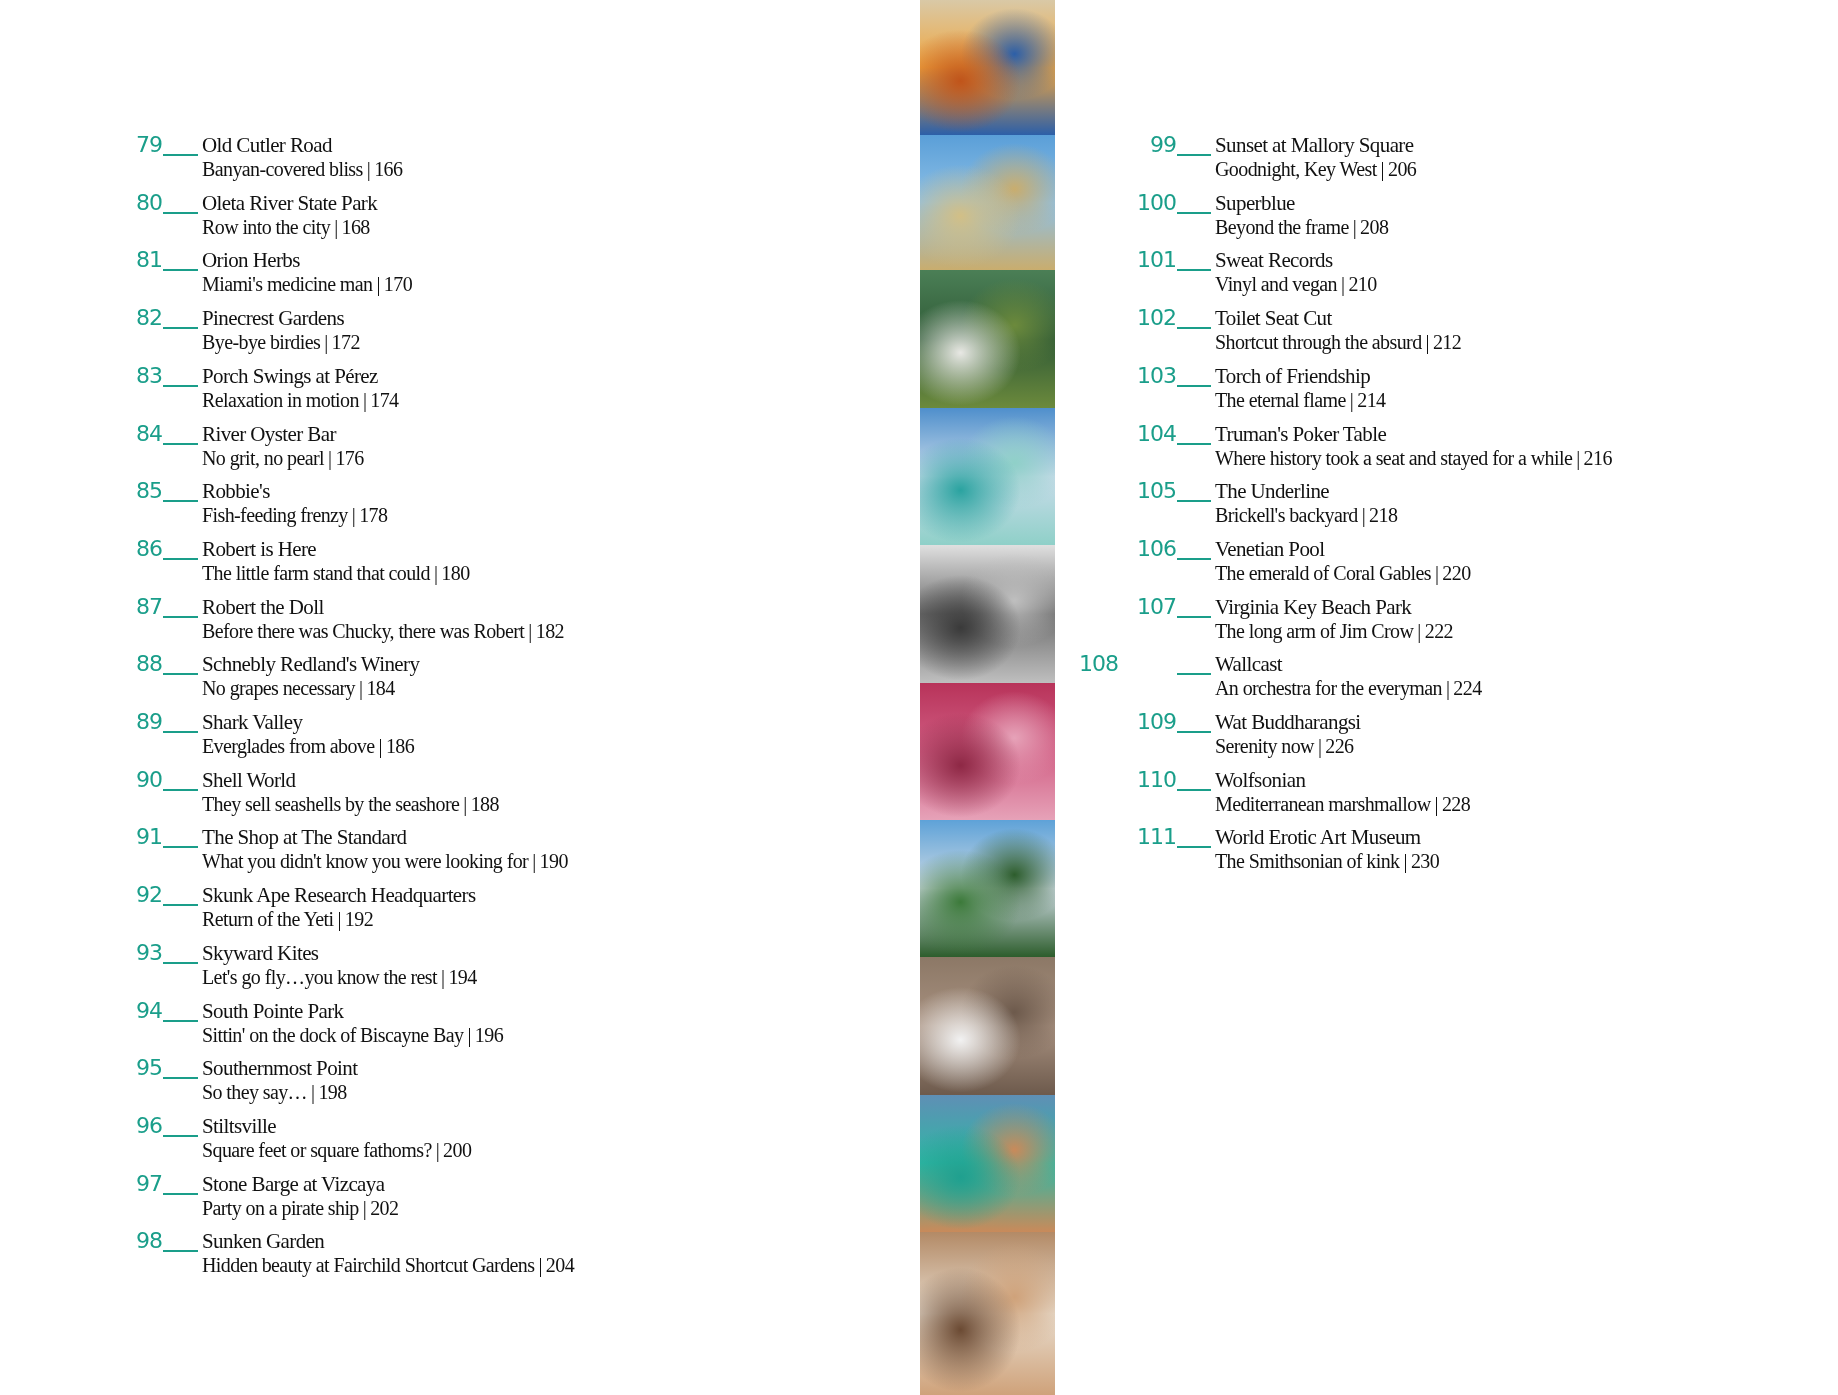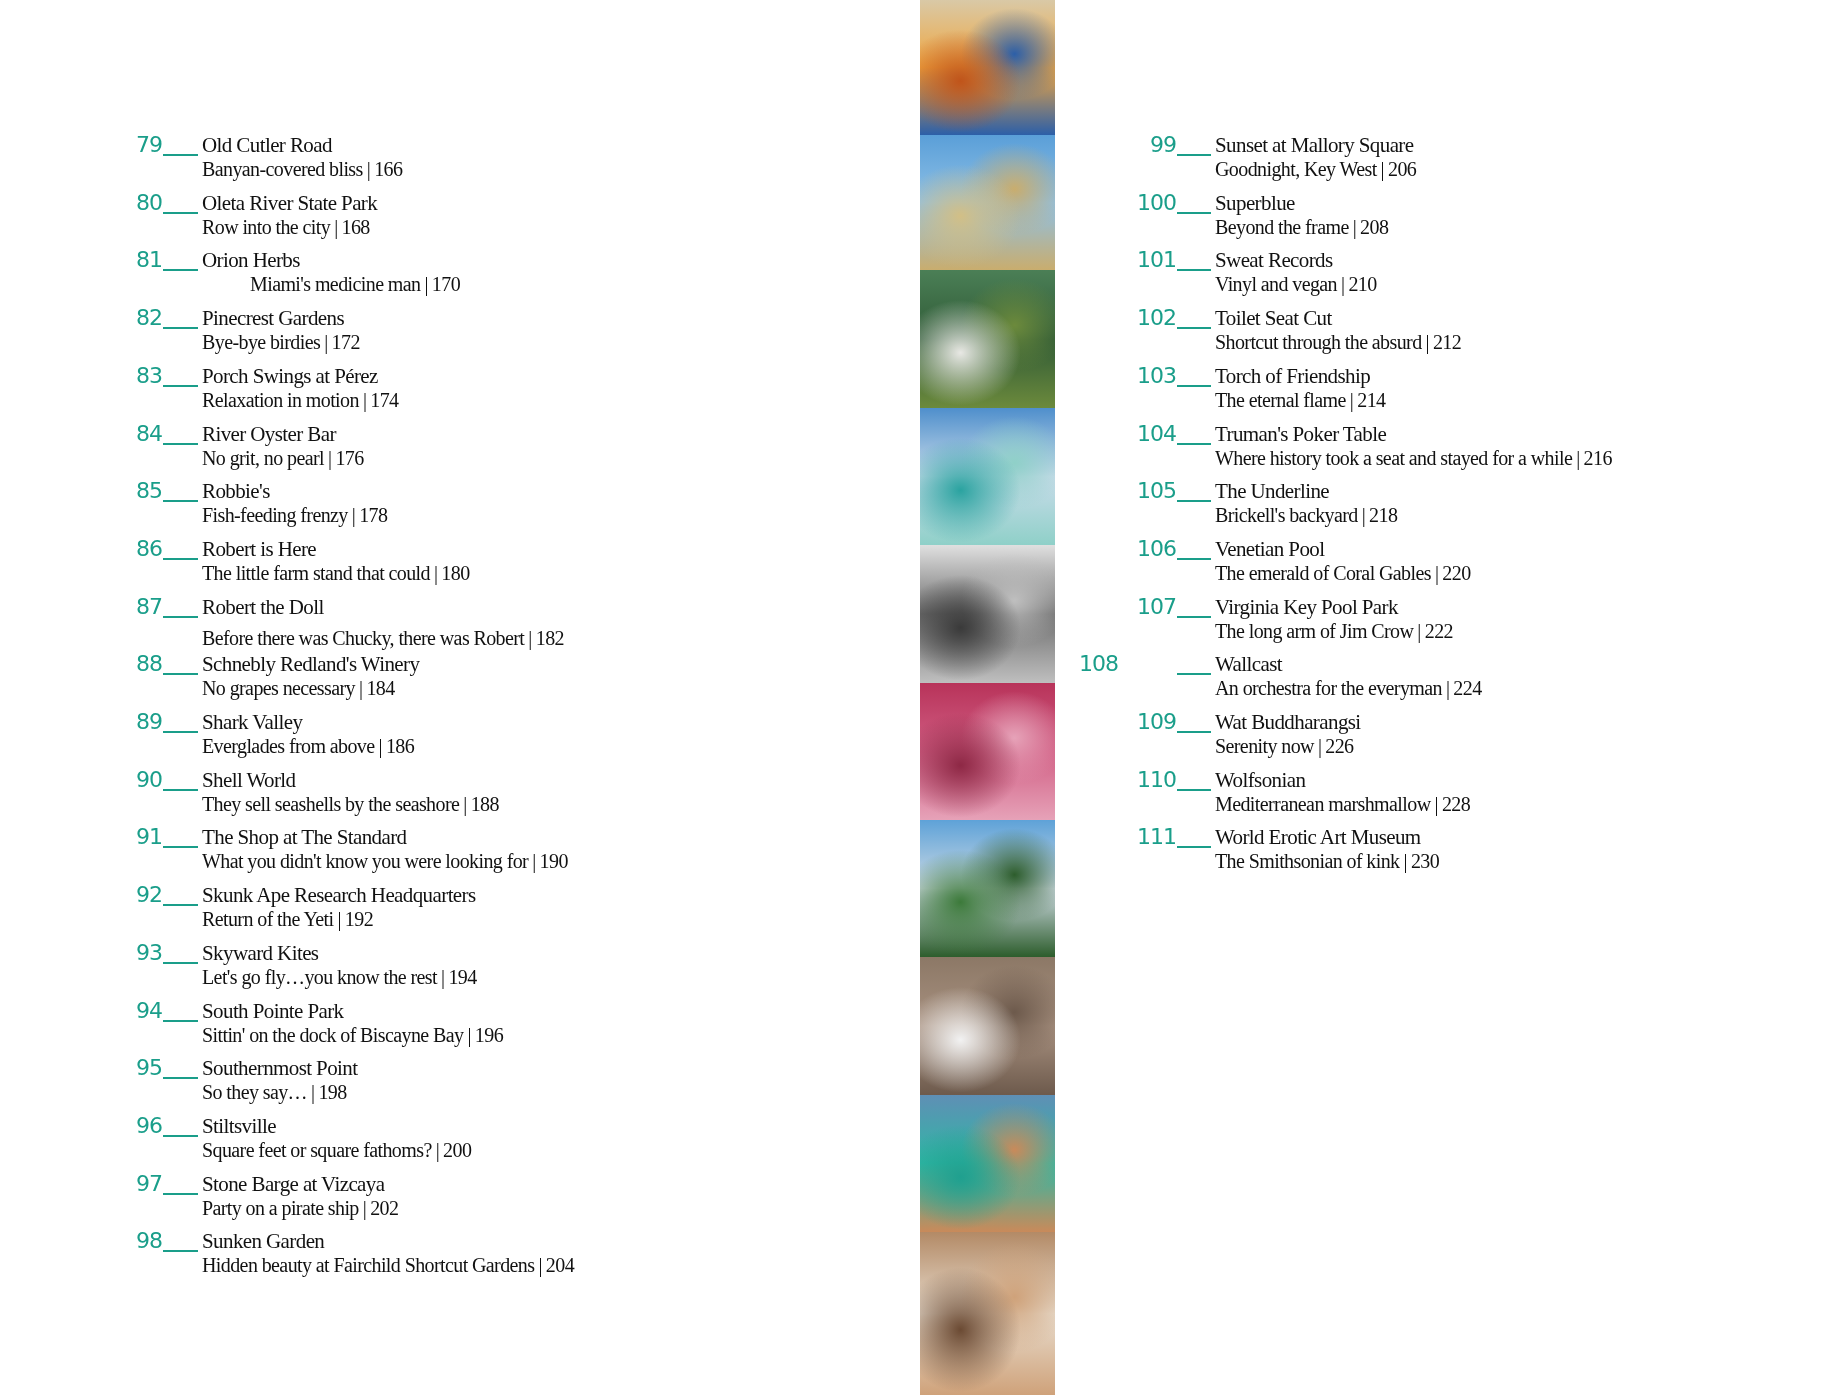--- a/index.html
+++ b/index.html
@@ -57,7 +57,7 @@
     <span class="num" style="left: 100px;">81</span>
     <span class="rule" style="left: 163px; width: 35px;"></span>
     <span class="title" style="left: 202px;">Orion Herbs</span>
-    <span class="sub" style="left: 202px; margin-left: 48px;"><span class="tag">Miami's medicine man</span><span class="sep">|</span><span class="pg">170</span></span>
+    <span class="sub" style="left: 202px;"><span class="tag">Miami's medicine man</span><span class="sep">|</span><span class="pg">170</span></span>
   </div>
       <div class="entry" style="top: 173.1px; left: 0px;">
     <span class="num" style="left: 100px;">82</span>

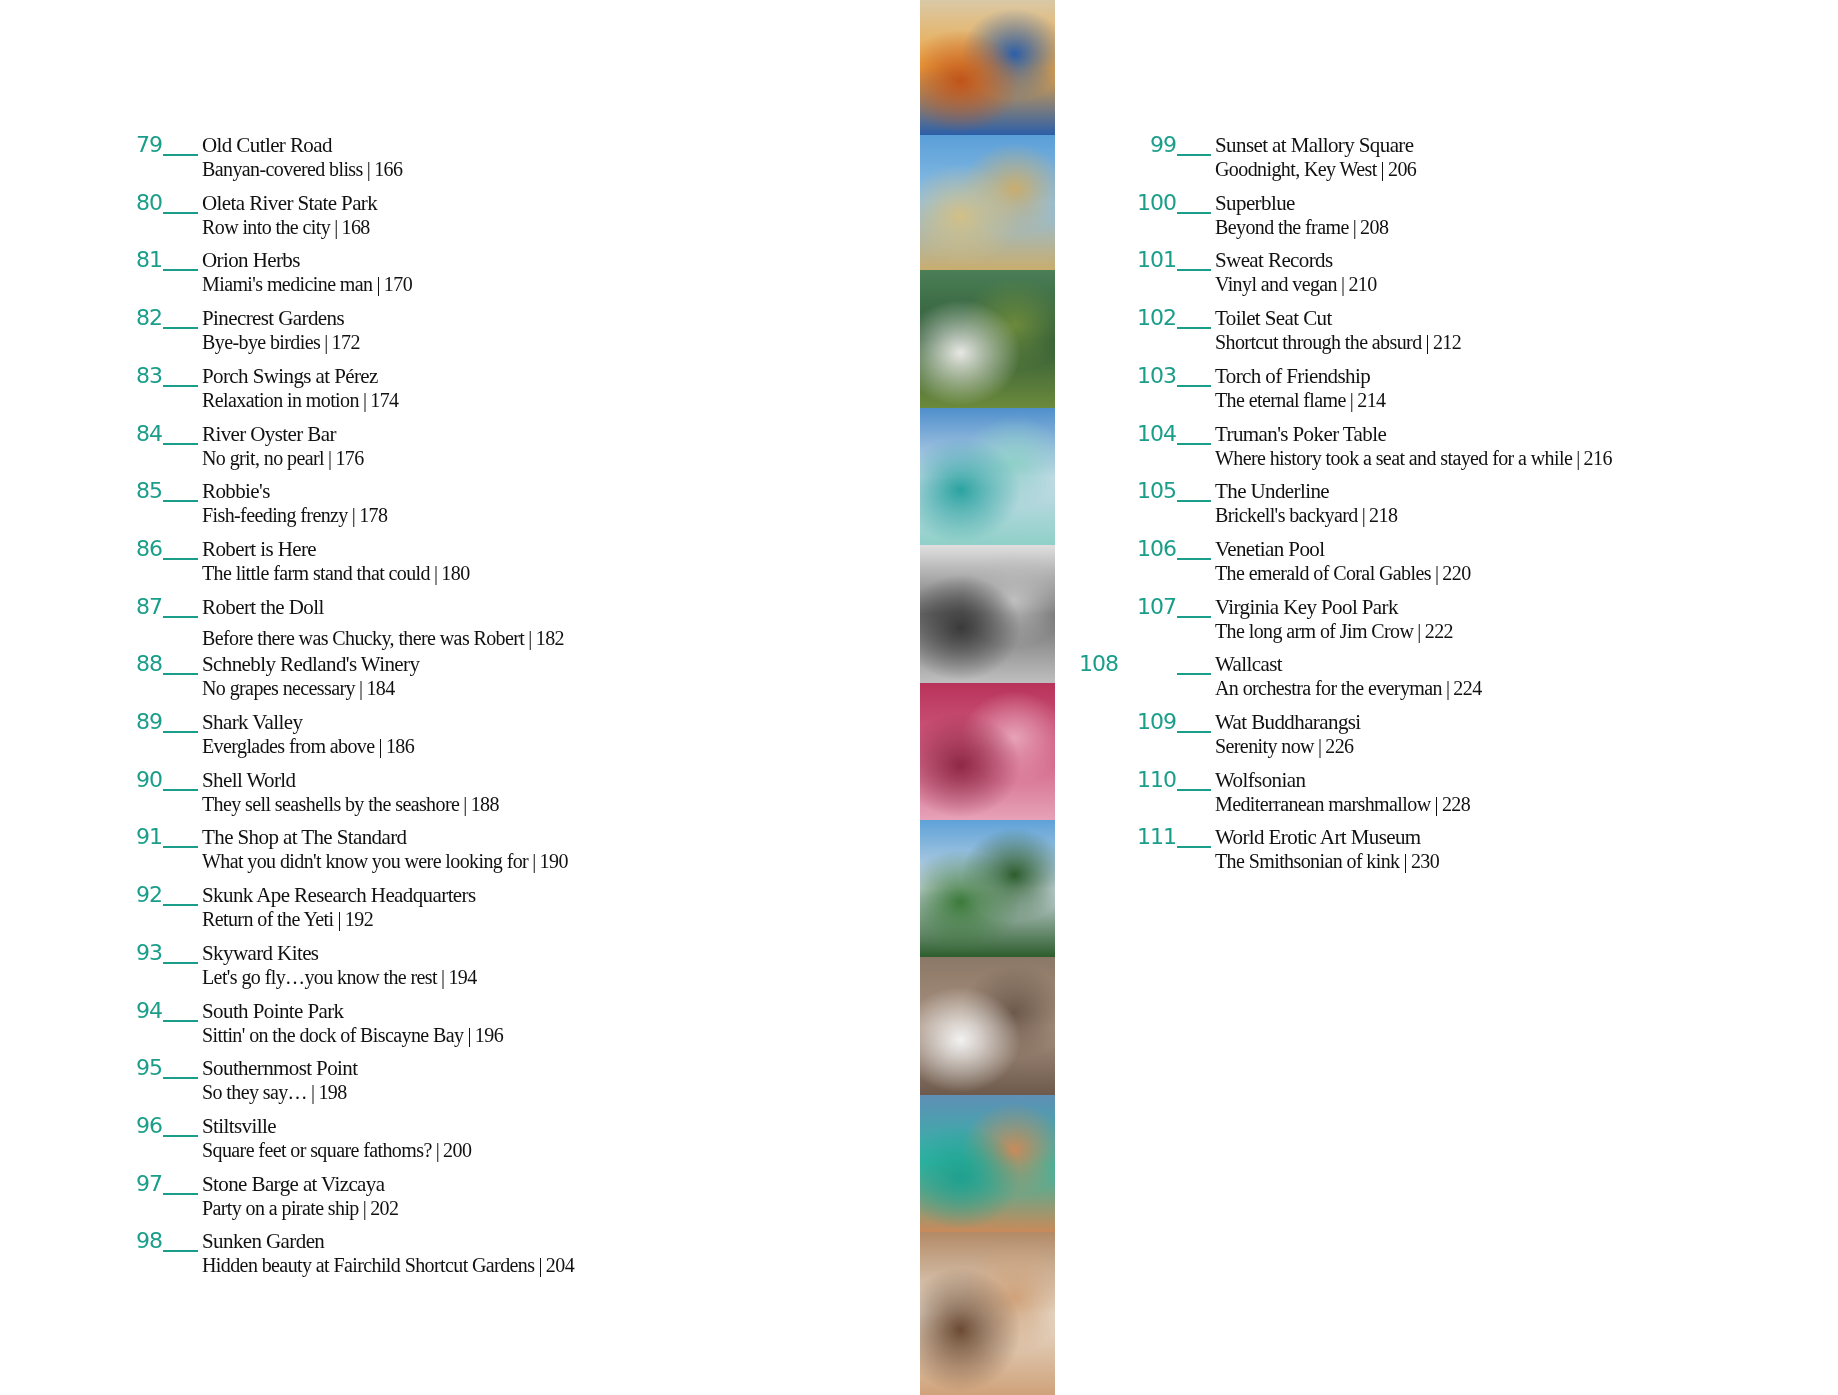--- a/index.html
+++ b/index.html
@@ -214,7 +214,7 @@
       <div class="entry" style="top: 461.6px; left: 0px;">
     <span class="num" style="left: 1114px;">107</span>
     <span class="rule" style="left: 1177px; width: 34px;"></span>
-    <span class="title" style="left: 1215px;">Virginia Key Pool Park</span>
+    <span class="title" style="left: 1215px;">Virginia Key Beach Park</span>
     <span class="sub" style="left: 1215px;"><span class="tag">The long arm of Jim Crow</span><span class="sep">|</span><span class="pg">222</span></span>
   </div>
       <div class="entry" style="top: 519.3px; left: 0px;">

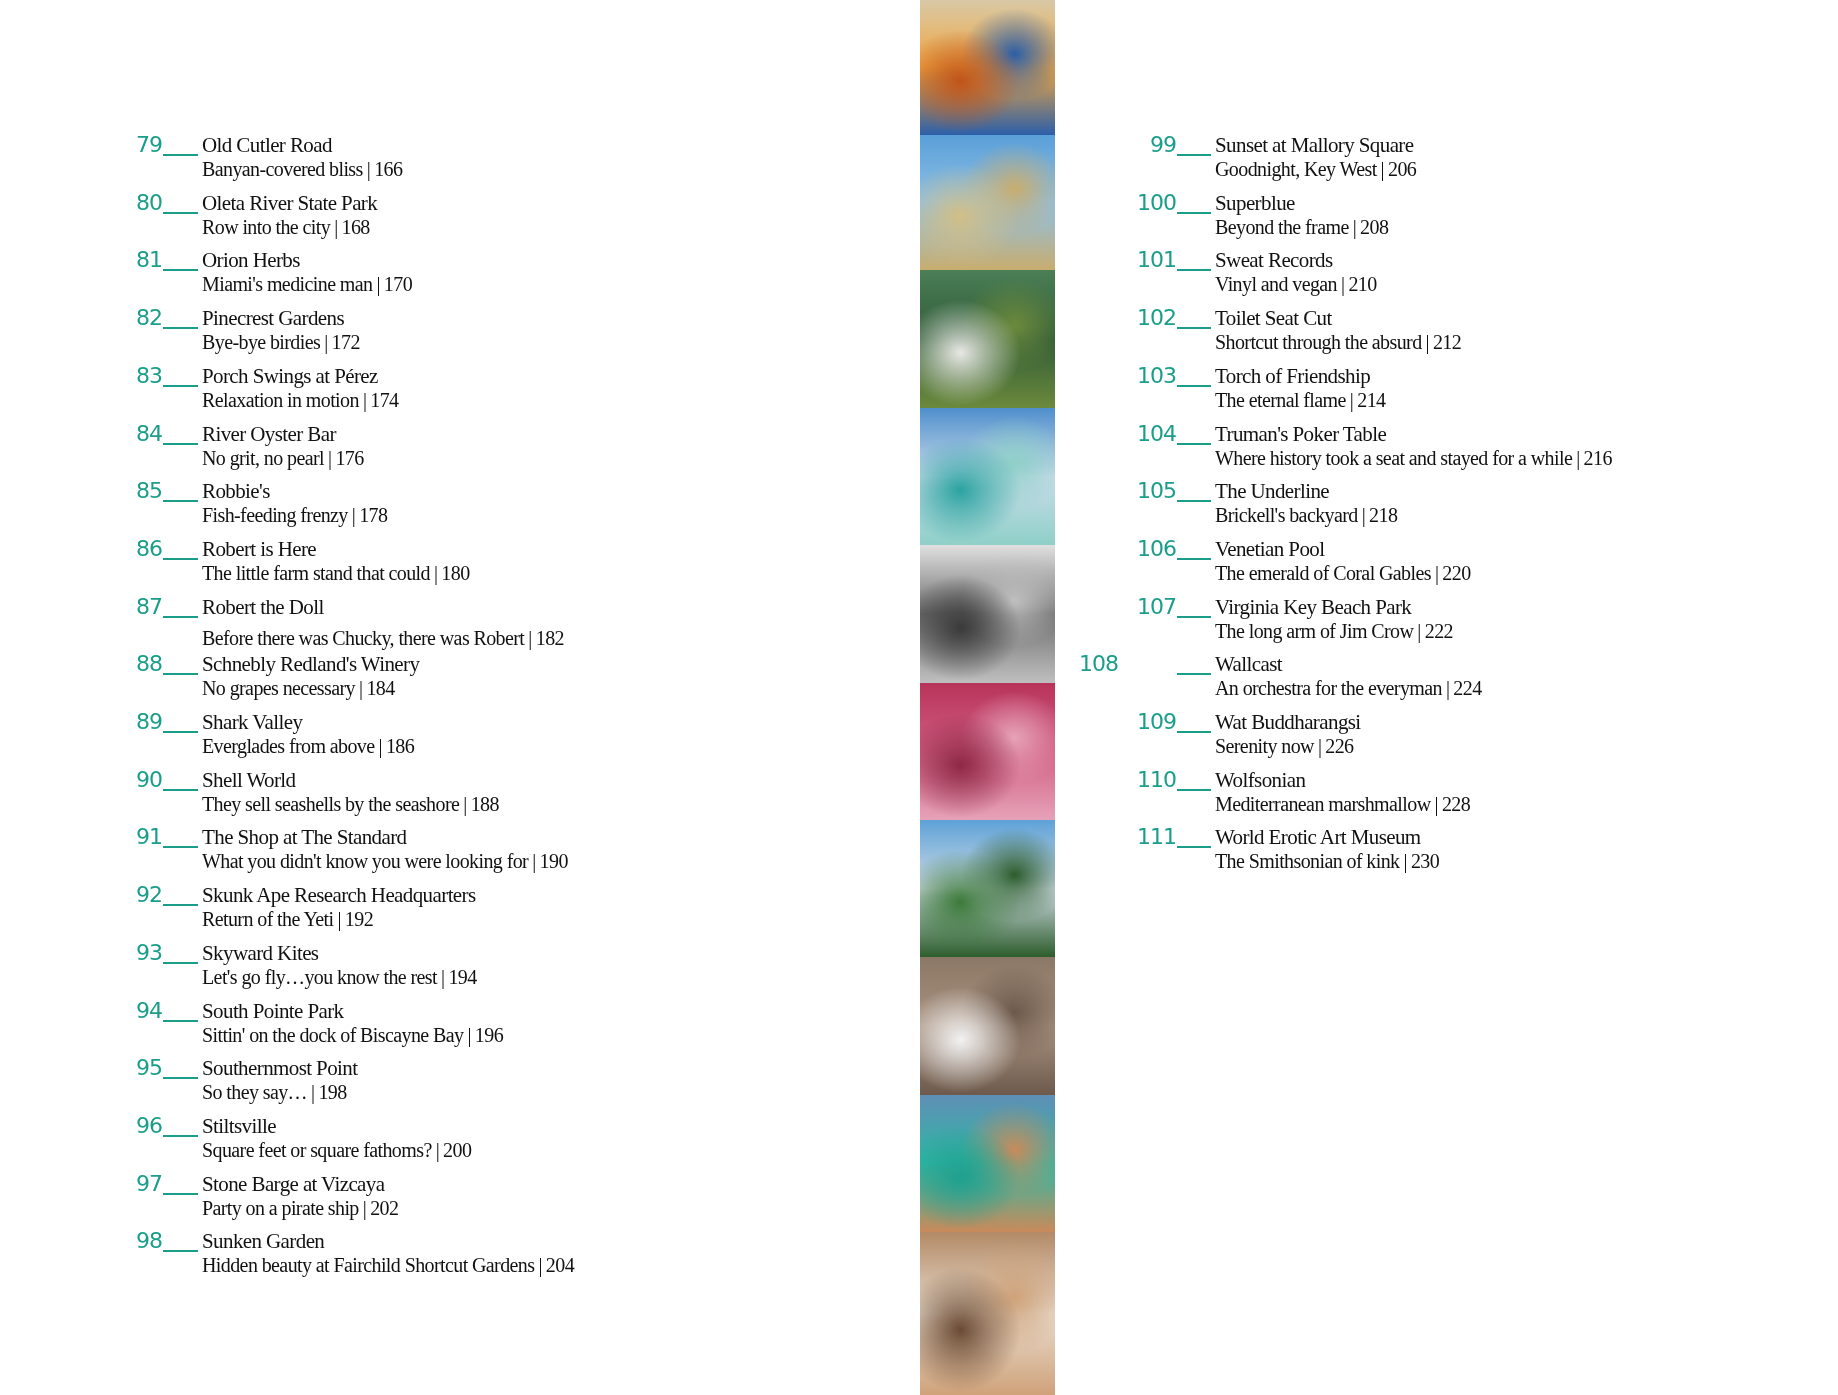--- a/index.html
+++ b/index.html
@@ -93,7 +93,7 @@
     <span class="num" style="left: 100px;">87</span>
     <span class="rule" style="left: 163px; width: 35px;"></span>
     <span class="title" style="left: 202px;">Robert the Doll</span>
-    <span class="sub" style="left: 202px; margin-top: 7px;"><span class="tag">Before there was Chucky, there was Robert</span><span class="sep">|</span><span class="pg">182</span></span>
+    <span class="sub" style="left: 202px;"><span class="tag">Before there was Chucky, there was Robert</span><span class="sep">|</span><span class="pg">182</span></span>
   </div>
       <div class="entry" style="top: 519.3px; left: 0px;">
     <span class="num" style="left: 100px;">88</span>

